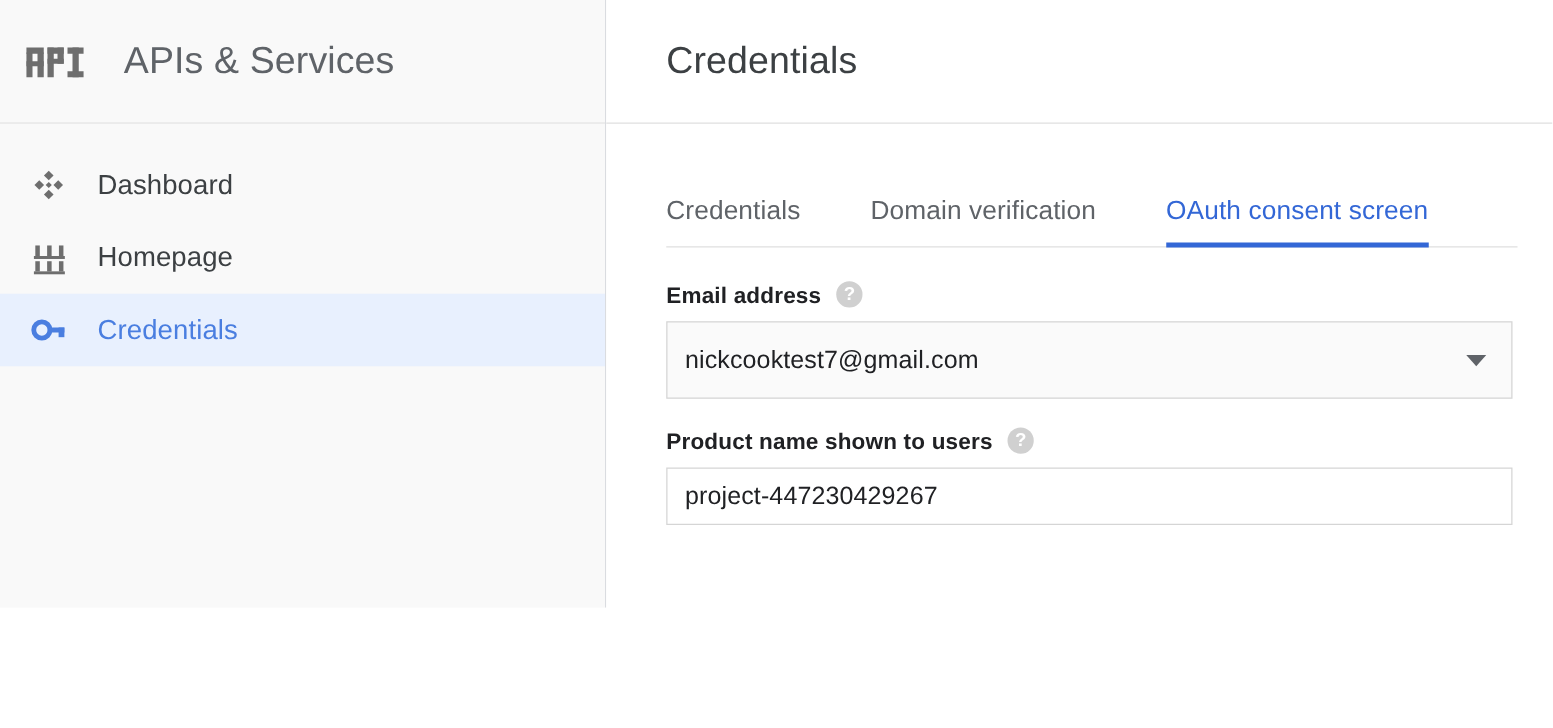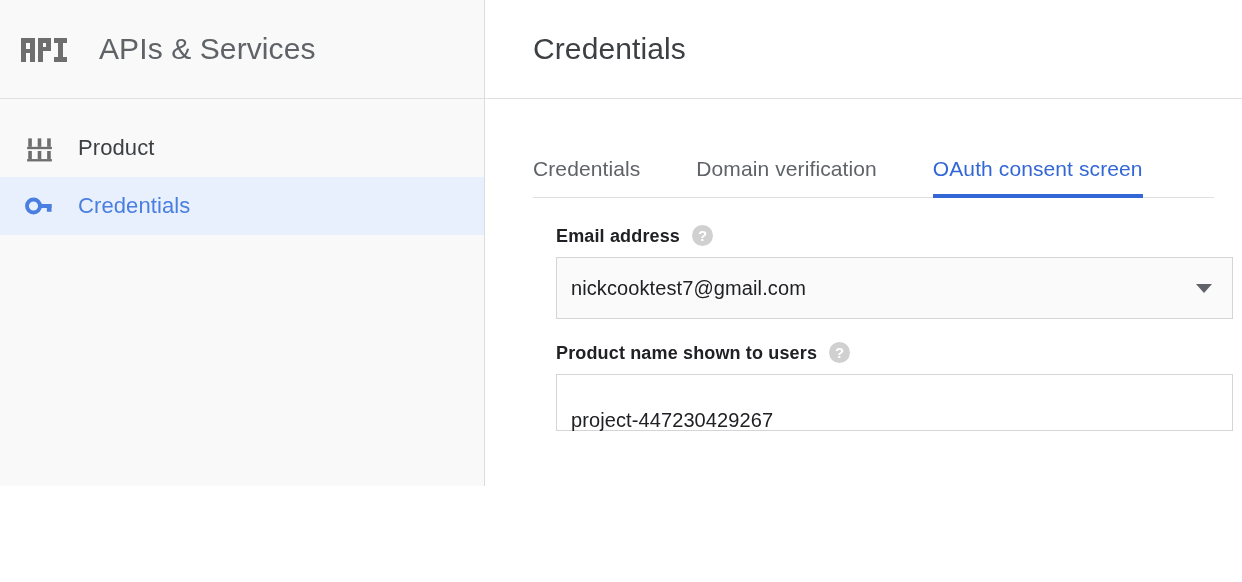--- a/index.html
+++ b/index.html
@@ -298,6 +298,18 @@
 
     <nav class="sidebar-nav">
 
+      <div class="nav-item">
+        <span class="nav-icon">
+          <svg width="28" height="28" viewBox="0 0 24 24" aria-hidden="true">
+            <path fill="currentColor" d="M12 2.2 15.3 5.5 12 8.8 8.7 5.5z"></path>
+            <path fill="currentColor" d="M5.5 8.7 8.8 12 5.5 15.3 2.2 12z"></path>
+            <path fill="currentColor" d="M18.5 8.7 21.8 12 18.5 15.3 15.2 12z"></path>
+            <path fill="currentColor" d="M12 15.2 15.3 18.5 12 21.8 8.7 18.5z"></path>
+            <path fill="currentColor" d="M12 9.9 14.1 12 12 14.1 9.9 12z"></path>
+          </svg>
+        </span>
+        <span class="nav-label">Dashboard</span>
+      </div>
 
       <div class="nav-item">
         <span class="nav-icon">

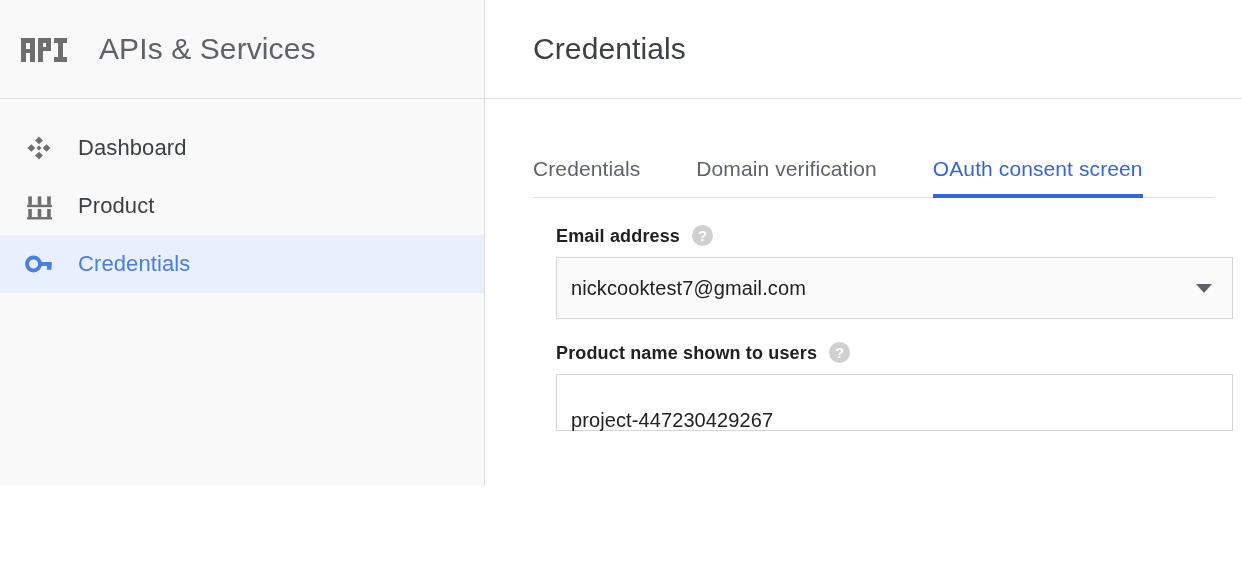--- a/index.html
+++ b/index.html
@@ -324,7 +324,7 @@
             <rect x="1" y="21.4" width="22" height="2.1" fill="currentColor"></rect>
           </svg>
         </span>
-        <span class="nav-label">Product</span>
+        <span class="nav-label">Homepage</span>
       </div>
 
       <div class="nav-item active">

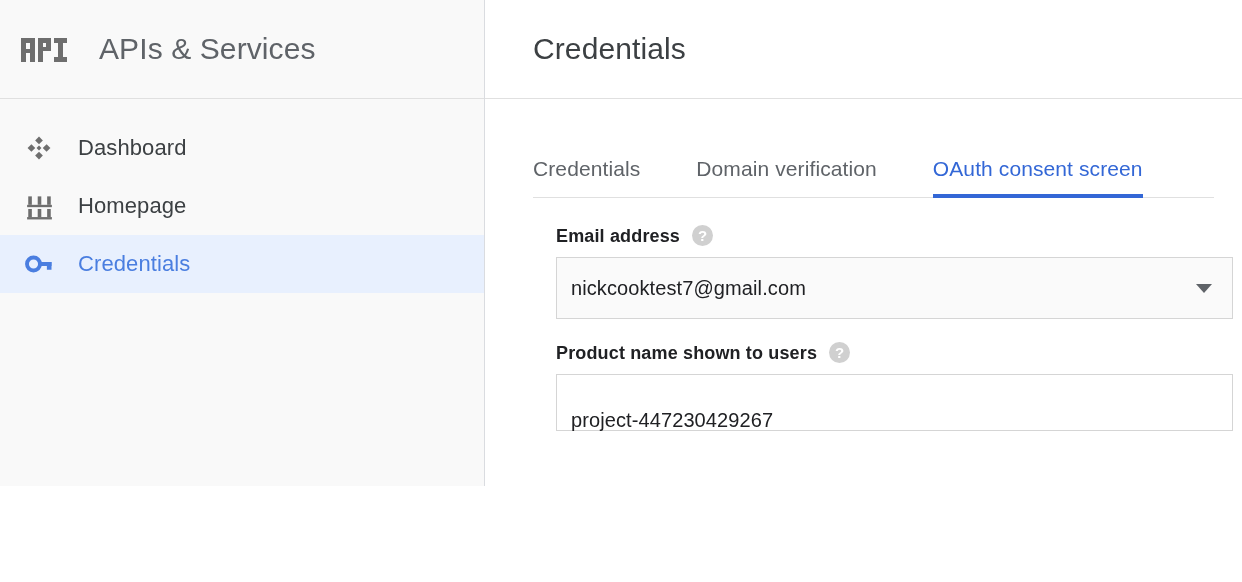--- a/index.html
+++ b/index.html
@@ -170,7 +170,7 @@
   
   .form { padding-top: 27px; }
 
-  .field { margin-bottom: 23px; margin-left: 23px; }
+  .field { margin-bottom: 23px; }
 
   .field-label-row {
     display: flex;

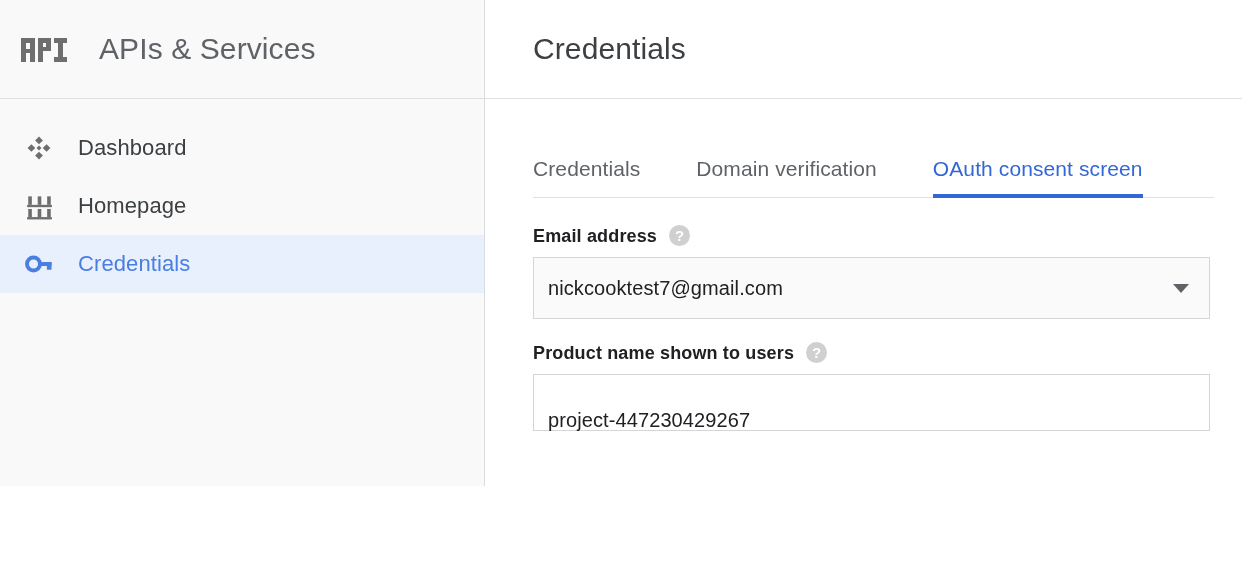--- a/index.html
+++ b/index.html
@@ -244,11 +244,11 @@
 
   .text-box {
     width: 677px;
-    height: 57px;
+    height: 46px;
     border: 1px solid #d5d5d5;
     background: #ffffff;
     display: flex;
-    align-items: flex-end;
+    align-items: center;
     padding: 0 14px;
     cursor: text;
   }

